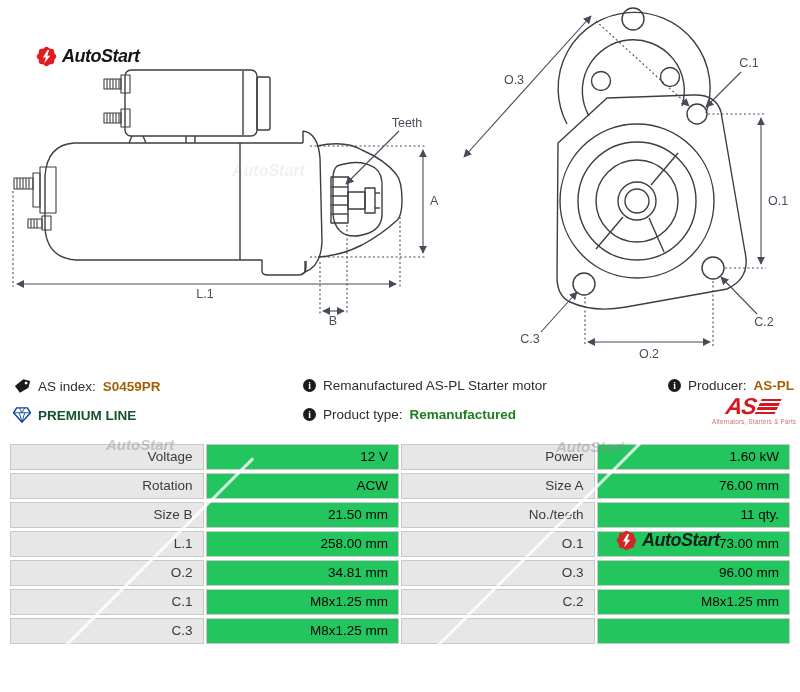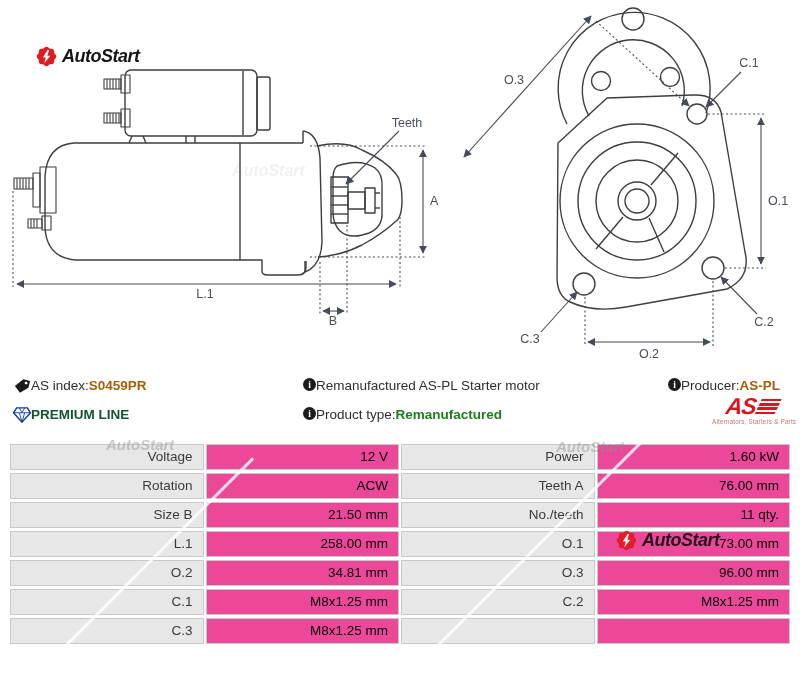--- a/index.html
+++ b/index.html
@@ -12,7 +12,7 @@
   .as-logo .word{font-size:18px;font-weight:bold;font-style:italic;color:#161616;letter-spacing:-0.5px;}
 
   
-  .info-item{position:absolute;display:flex;align-items:flex-start;font-size:13.5px;color:#2e2e2e;white-space:nowrap;}
+  .info-item{position:absolute;display:flex;align-items:center;gap:7px;font-size:13.5px;color:#2e2e2e;white-space:nowrap;}
   .info-item b{color:#a16207;}
   .inf{display:inline-flex;align-items:center;justify-content:center;width:13px;height:13px;border-radius:50%;
        background:#1c1c1c;color:#fff;font:bold 9.5px "Liberation Serif",serif;flex:0 0 auto;}

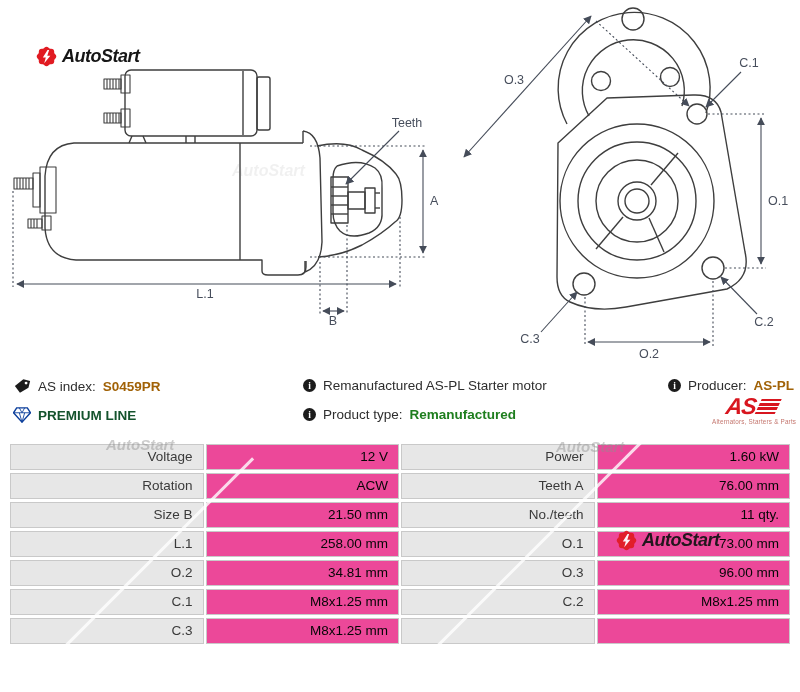--- a/index.html
+++ b/index.html
@@ -32,7 +32,7 @@
   table.spec{width:100%;border-collapse:separate;border-spacing:2px 3px;table-layout:fixed;font-size:13.5px;}
   table.spec td{border:1px solid #c9c9c9;line-height:18px;vertical-align:middle;}
   td.lab{background:#e7e7e7;color:#3a3a3a;text-align:right;padding:3px 10px 3px 36px;}
-  td.val{background:#ec4899;color:#060606;text-align:right;padding:3px 10px;}
+  td.val{background:#22c55e;color:#060606;text-align:right;padding:3px 10px;}
 
   
   .wm{position:absolute;pointer-events:none;}

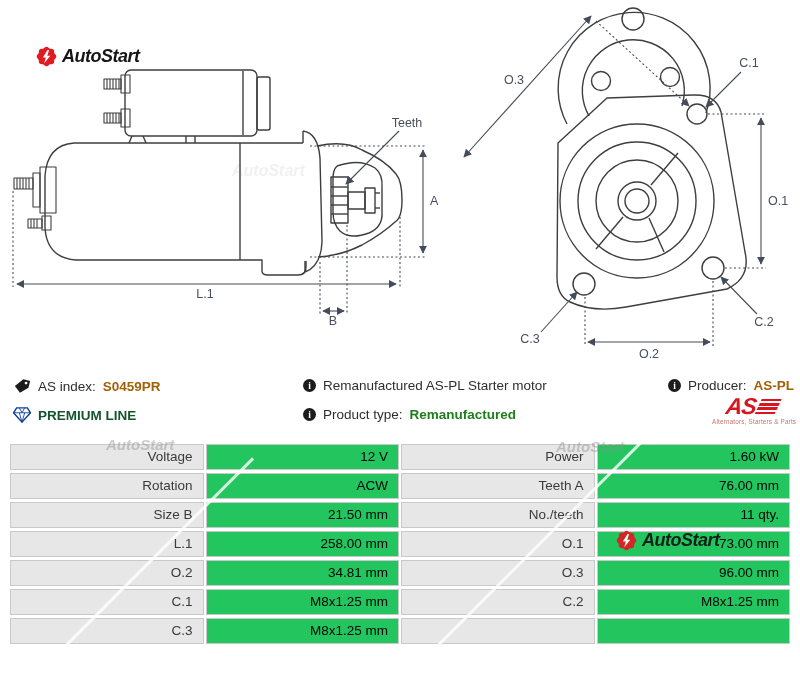--- a/index.html
+++ b/index.html
@@ -239,7 +239,7 @@
           <tr>
             <td class="lab">Rotation</td>
             <td class="val">ACW</td>
-            <td class="lab">Teeth A</td>
+            <td class="lab">Size A</td>
             <td class="val">76.00 mm</td>
           </tr>
           <tr>

